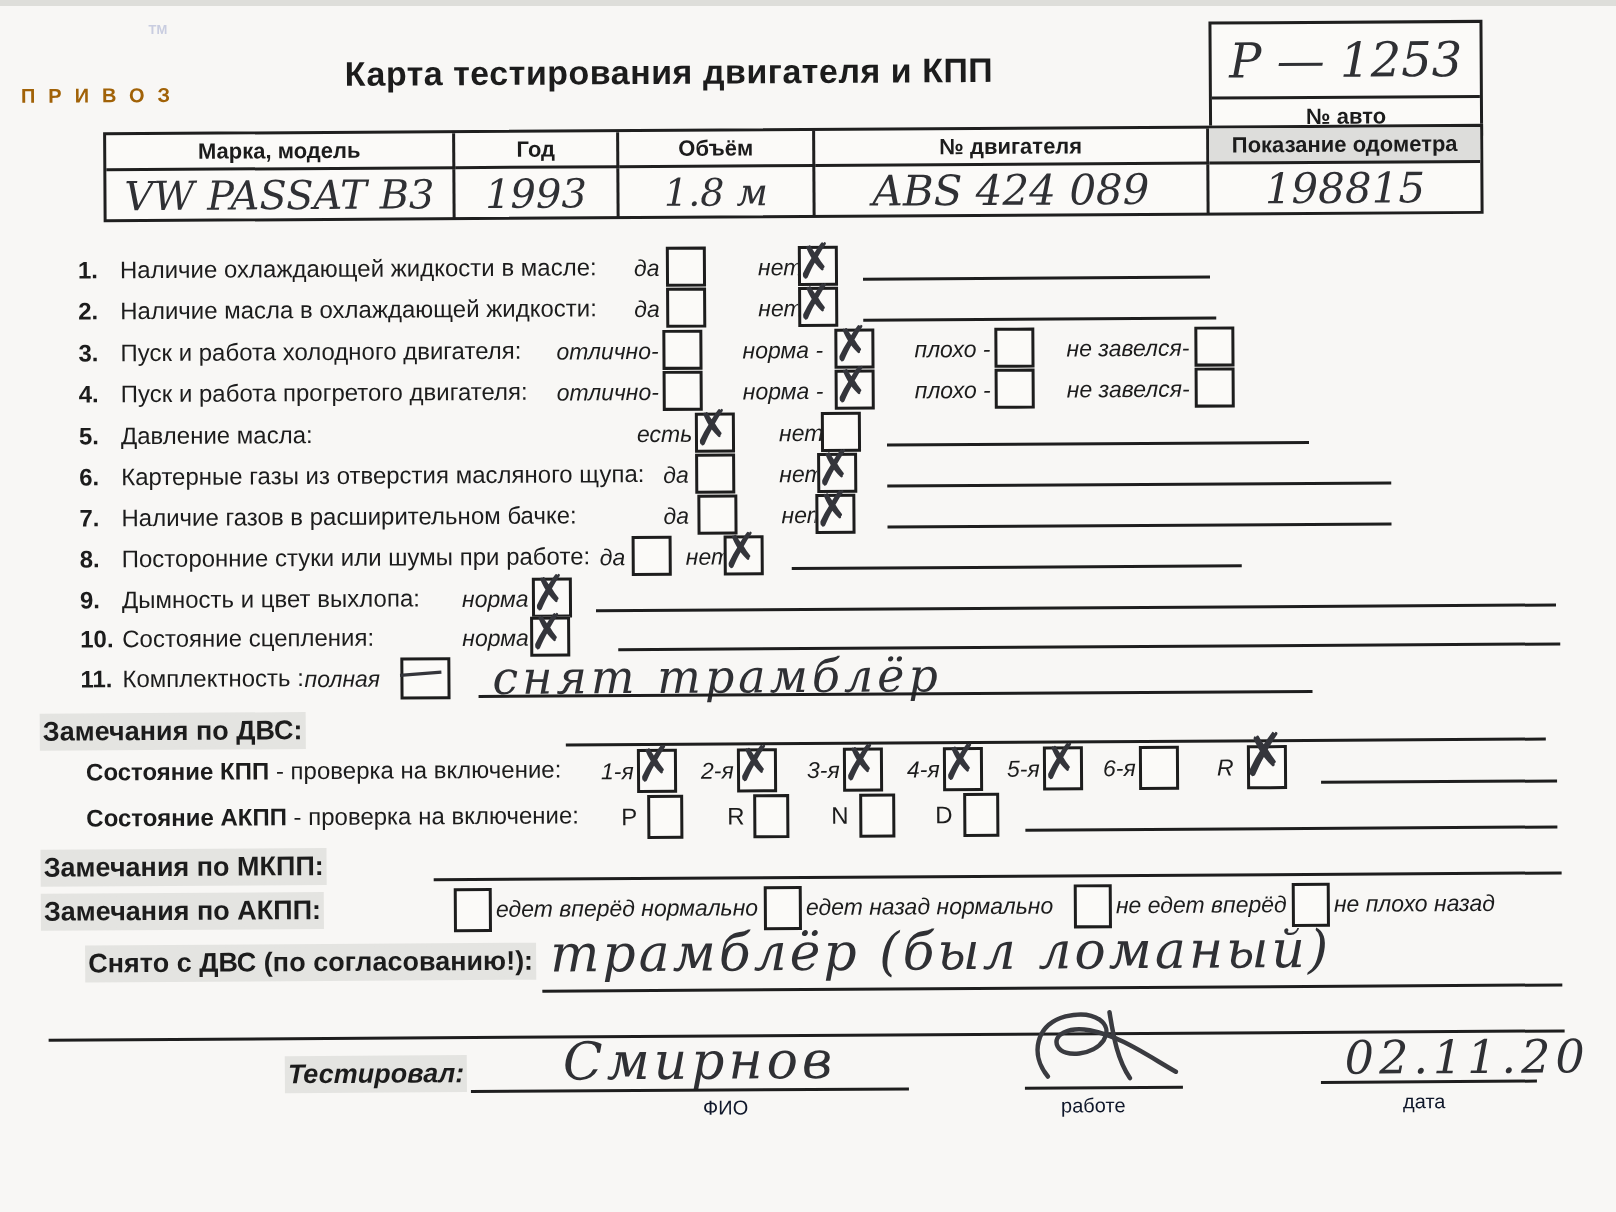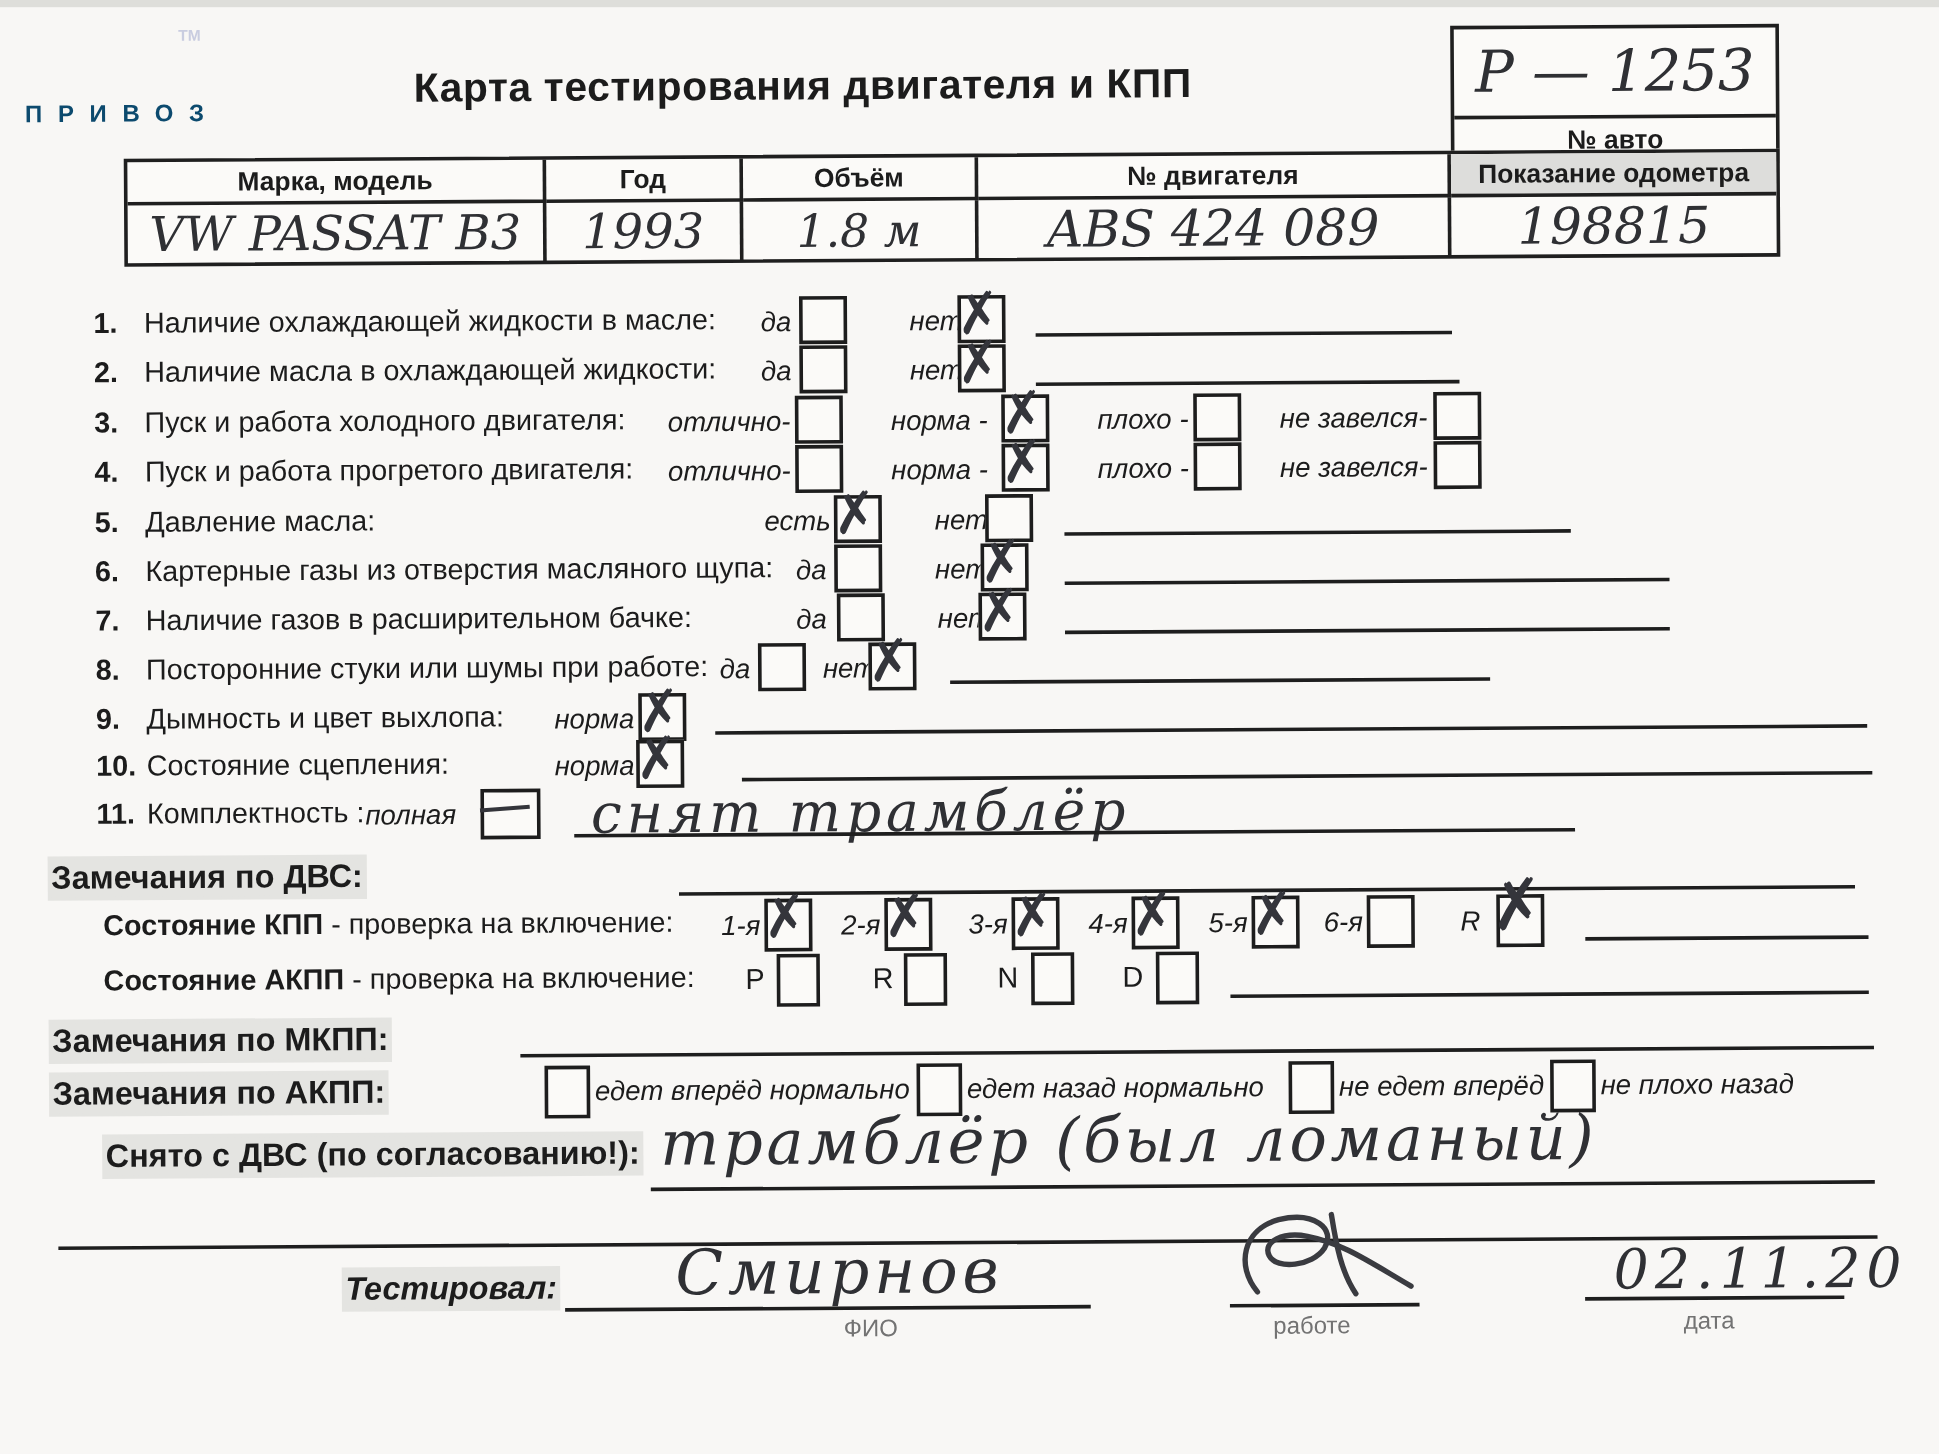--- a/index.html
+++ b/index.html
@@ -11,7 +11,7 @@
   
   .logo-big{position:absolute;left:22px;top:26px;font-size:48px;font-weight:bold;letter-spacing:3px;color:#c9cde0;}
   .logo-tm{position:absolute;left:152px;top:18px;font-size:13px;color:#c9cde0;font-weight:bold;}
-  .logo-small{position:absolute;left:24px;top:80px;font-size:20px;letter-spacing:13px;color:#0c4a6e;font-weight:bold;}
+  .logo-small{position:absolute;left:24px;top:80px;font-size:20px;letter-spacing:13px;color:#a16207;font-weight:bold;}
 
   .title{position:absolute;left:348px;top:52px;font-size:34px;font-weight:bold;letter-spacing:0.5px;}
 

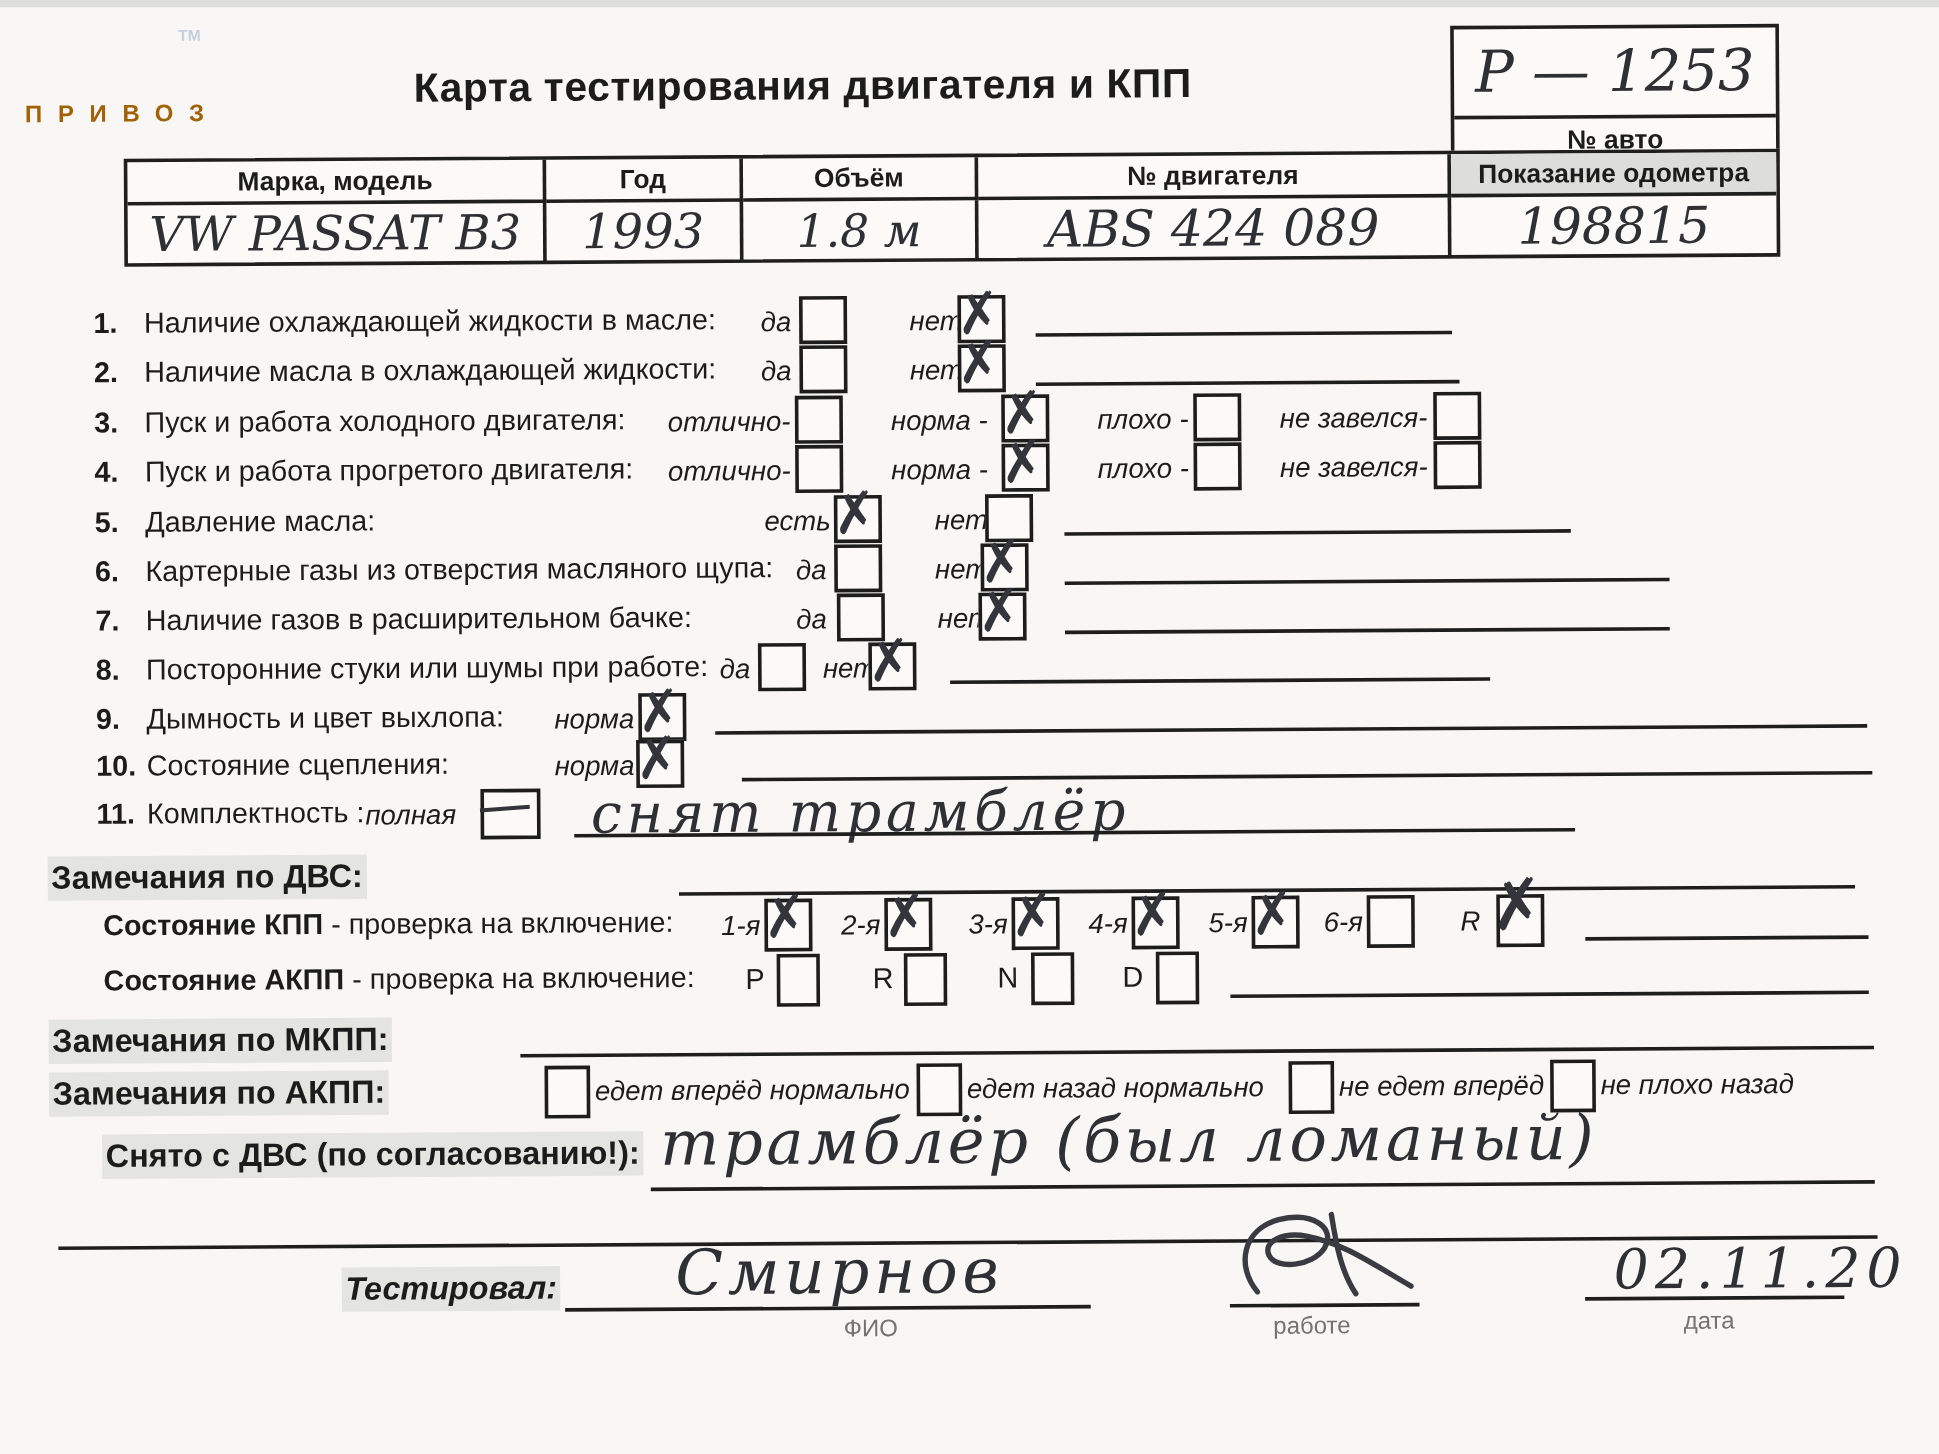--- a/index.html
+++ b/index.html
@@ -43,7 +43,7 @@
 
   .shade{background:#e4e4e1;box-shadow:0 0 0 3px #e4e4e1;}
   .seclab{position:absolute;font-size:27px;font-weight:bold;white-space:nowrap;}
-  .small-lab{position:absolute;font-size:20px;color:#737373;}
+  .small-lab{position:absolute;font-size:20px;color:#0f172a;}
   .gearlab{position:absolute;top:3px;font-size:23px;font-style:italic;}
   .letterlab{position:absolute;top:2px;font-size:24px;}
   .gear-r .mark{font-size:56px;left:-9px;top:-16px;}

